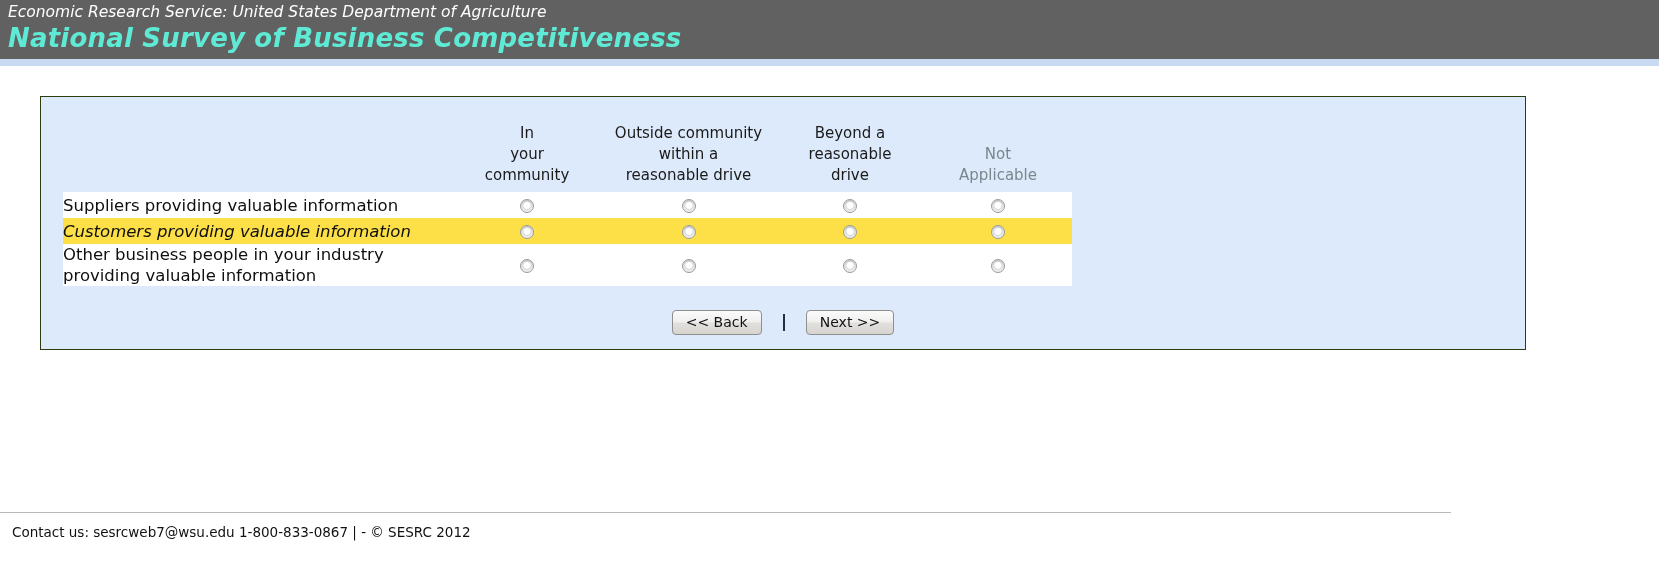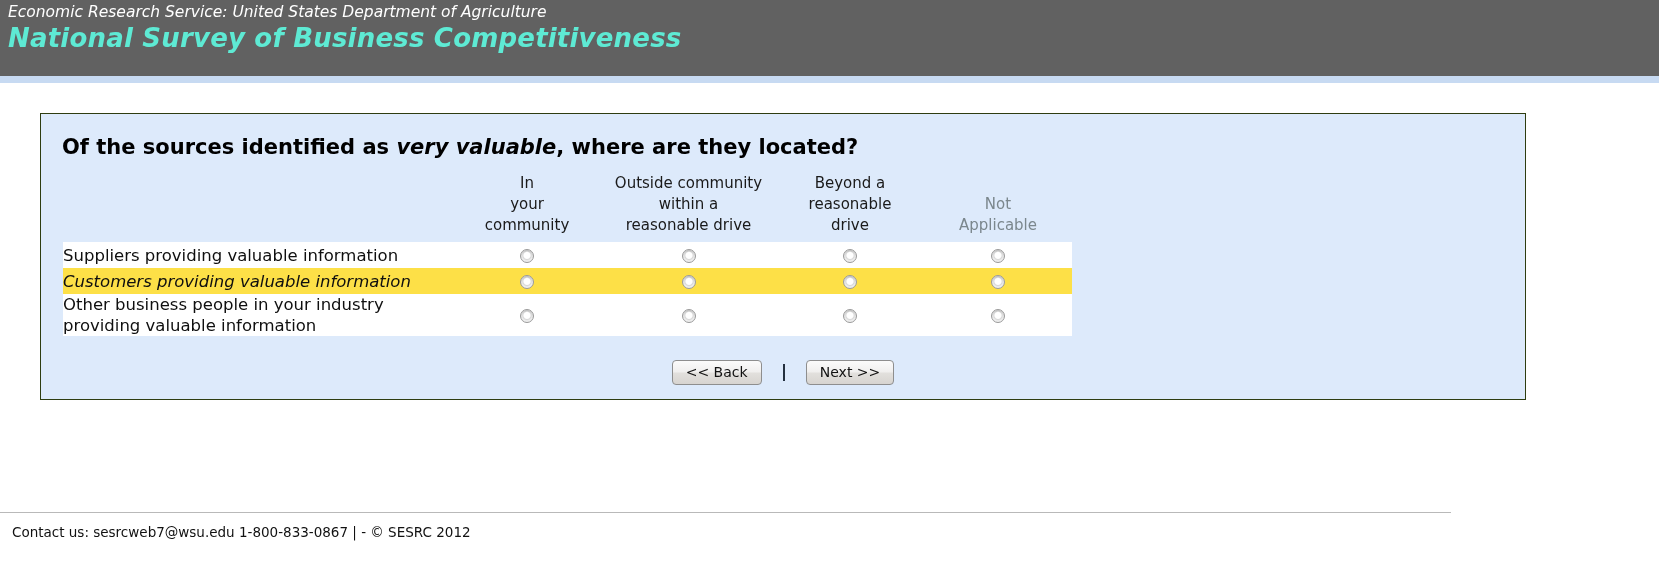--- a/index.html
+++ b/index.html
@@ -17,7 +17,7 @@
   
   .site-header {
     background: #616161;
-    height: 76px;
+    height: 59px;
     padding: 2px 0 0 8px;
     box-sizing: border-box;
   }

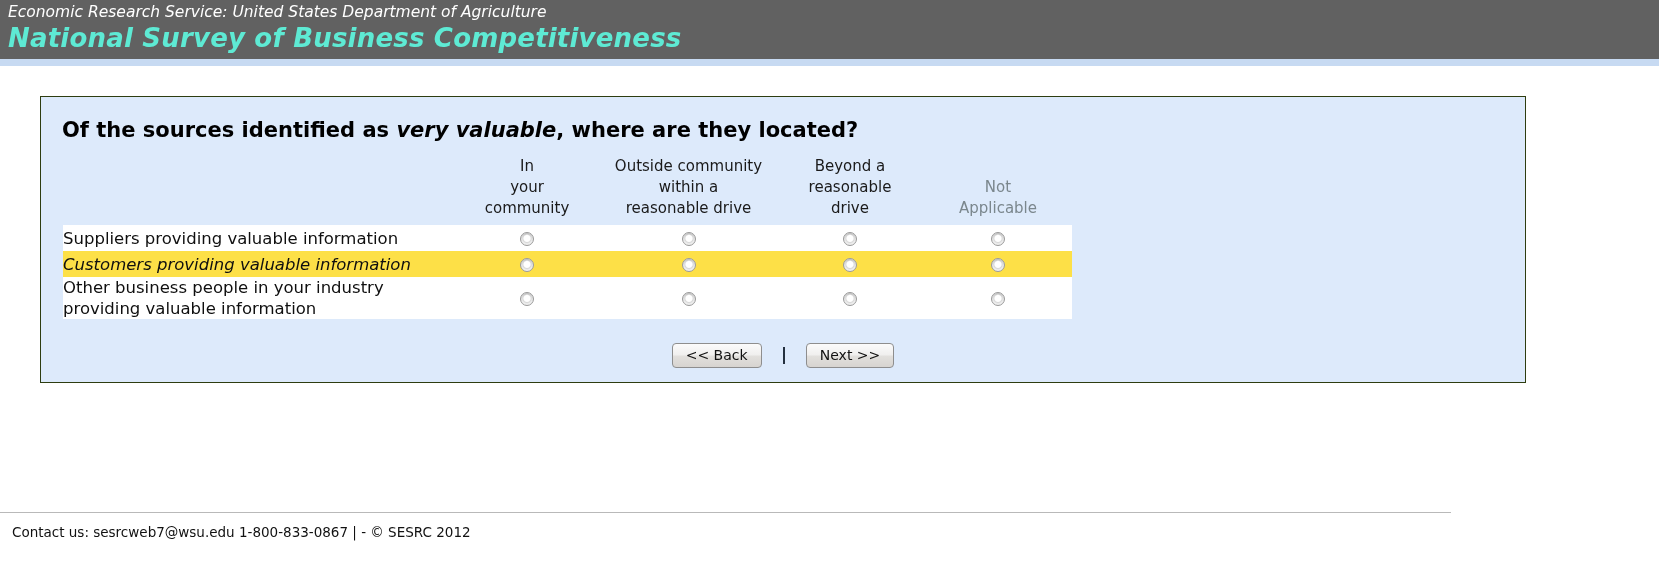--- a/index.html
+++ b/index.html
@@ -186,7 +186,6 @@
   <div class="question-panel">
 
 
-    <div class="question-text"><span>Of the sources identified as </span><em>very valuable</em><span>, where are they located?</span></div>
 
     <table class="matrix">
       <colgroup>

